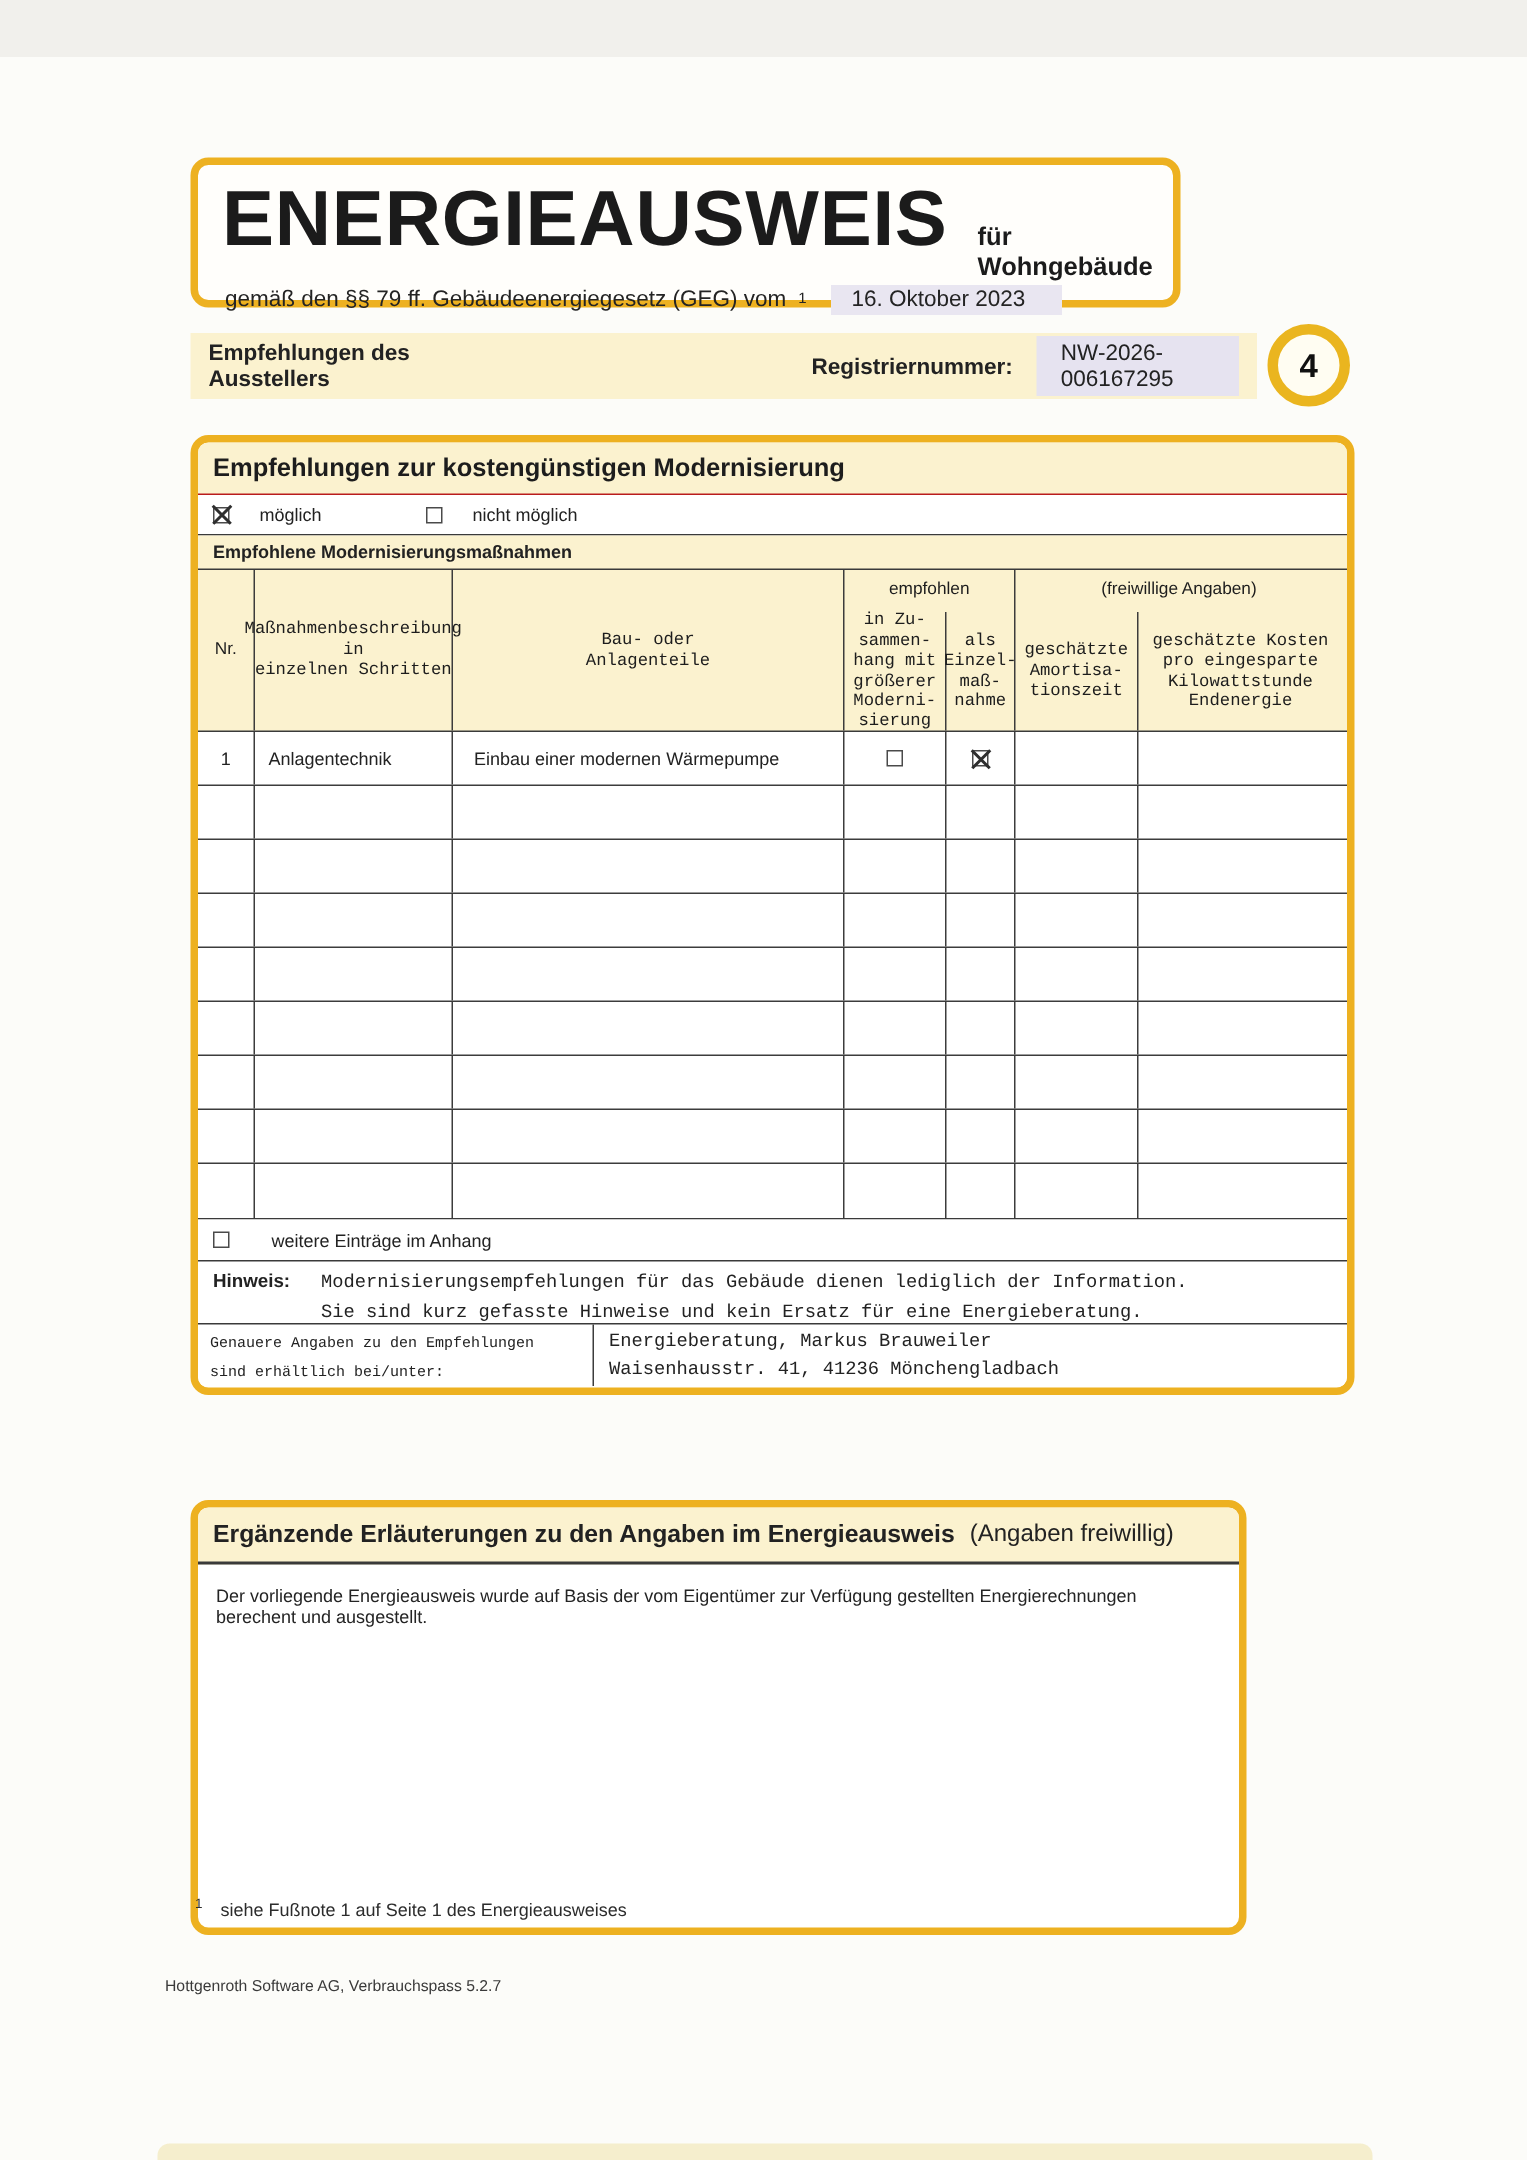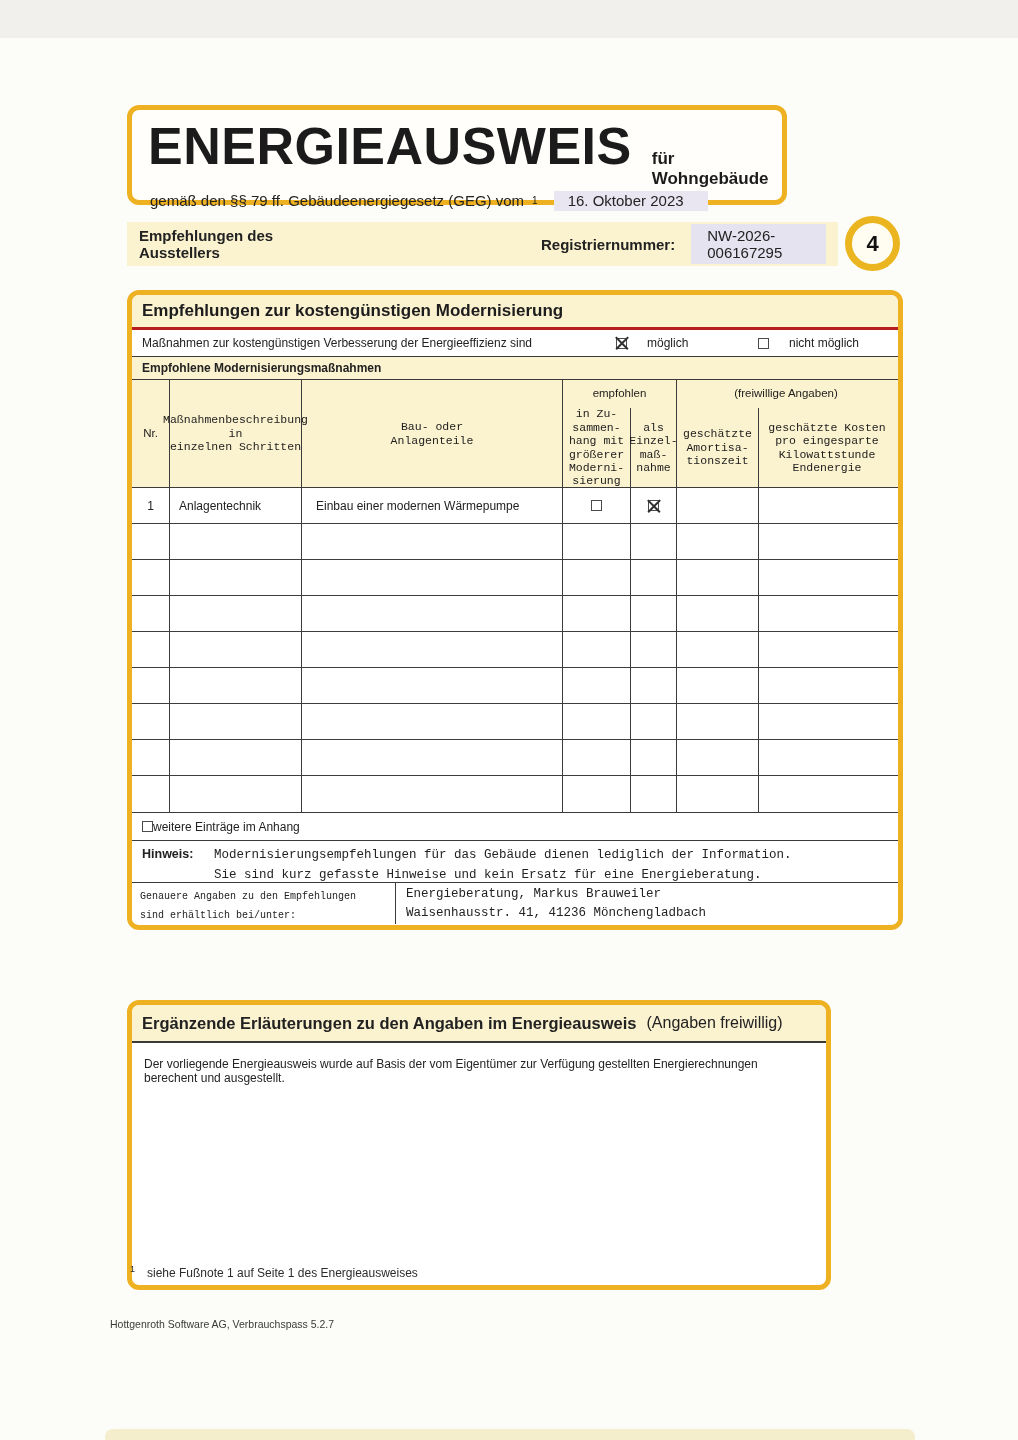--- a/index.html
+++ b/index.html
@@ -46,7 +46,7 @@
     background:#fff; border:5px solid #edb121; border-radius:12px; overflow:hidden;
   }
   .panel-title {
-    height:35px; background:#fbf2cf; border-bottom:3px solid #b91c1c;
+    height:35px; background:#fbf2cf; border-bottom:1px solid #b91c1c;
     display:flex; align-items:center; padding:0 10px;
     font-size:17px; font-weight:700; color:#1d1d1d;
   }

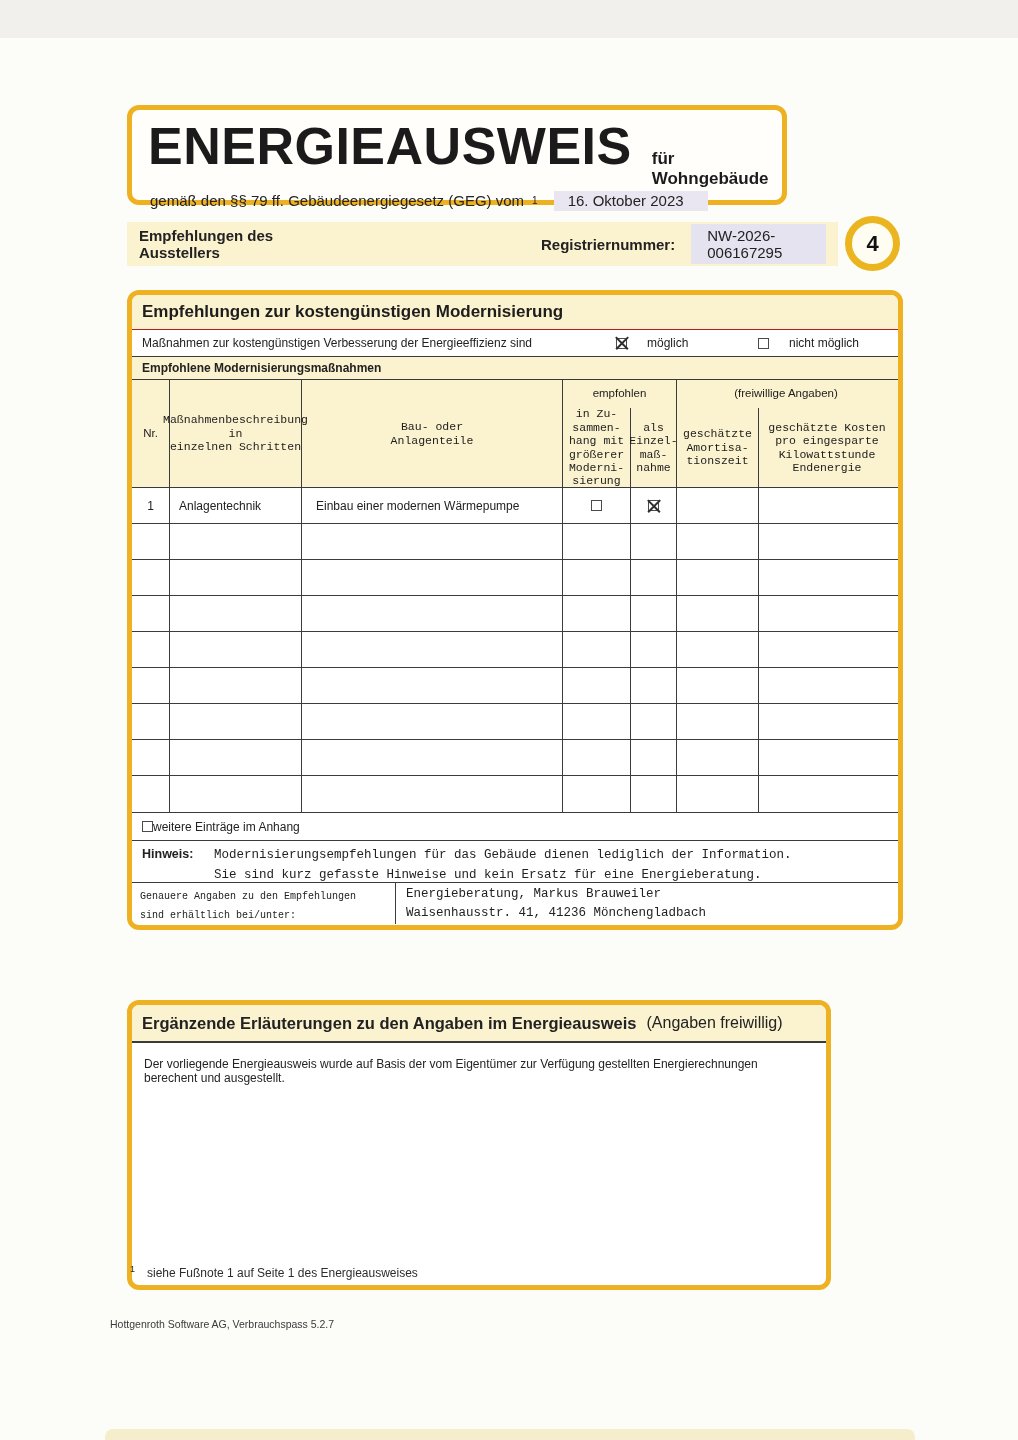--- a/index.html
+++ b/index.html
@@ -155,7 +155,6 @@
     <div class="panel-title">Empfehlungen zur kostengünstigen Modernisierung</div>
 
     <div class="measures-row">
-      <span class="measures-text">Maßnahmen zur kostengünstigen Verbesserung der Energieeffizienz sind</span>
       <span class="cb-group g1">
         <span class="cb crossed"></span>
         <span>möglich</span>

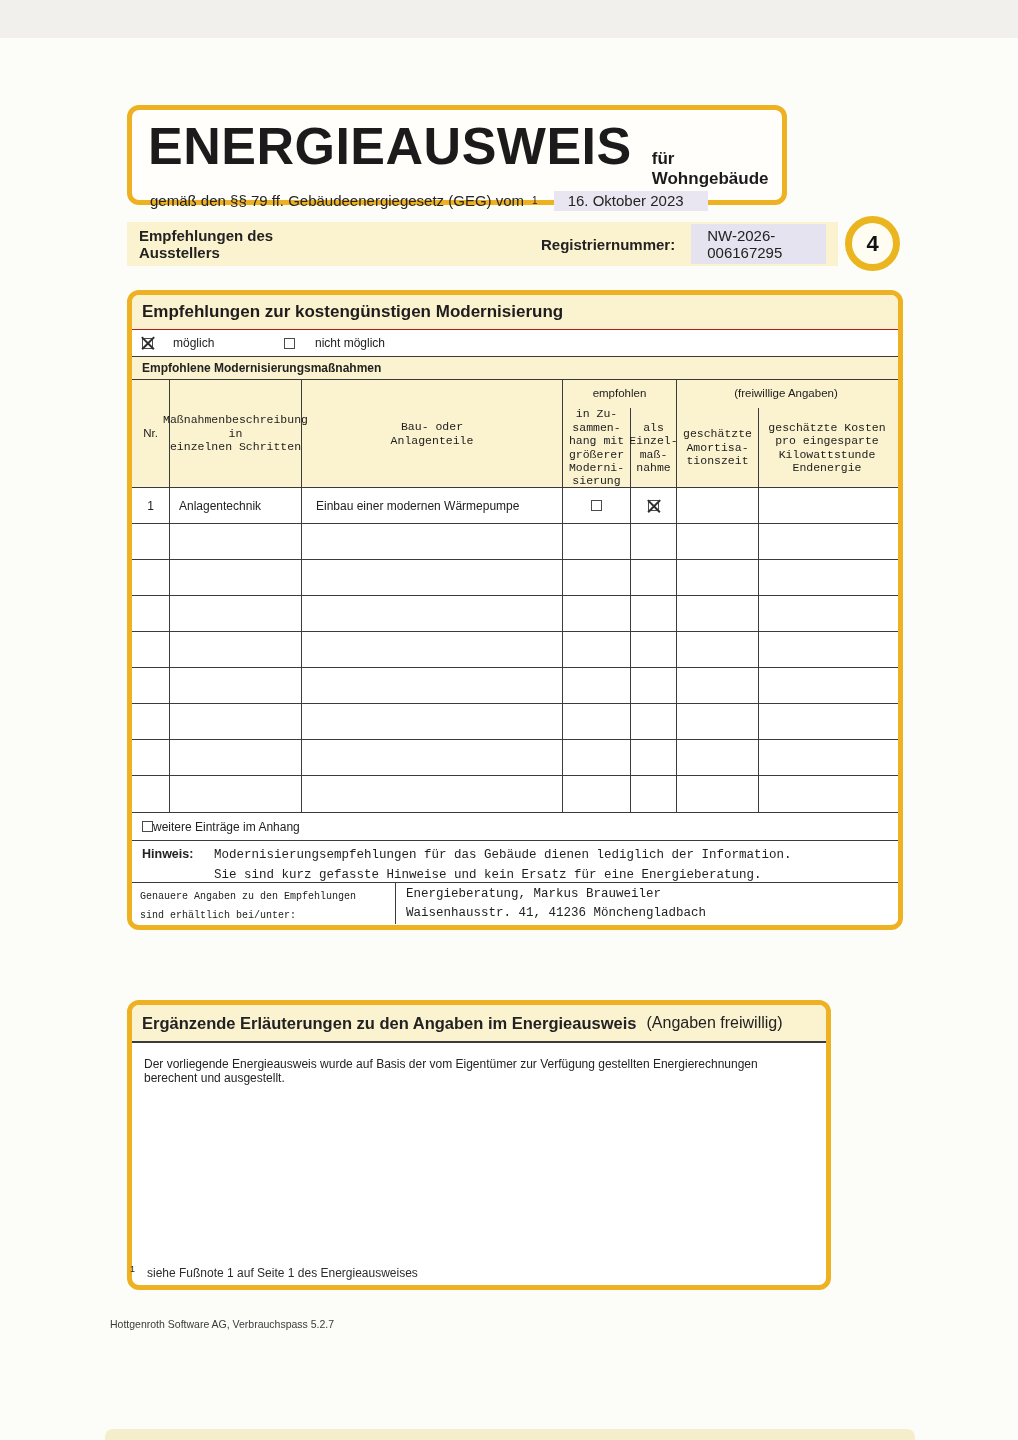--- a/index.html
+++ b/index.html
@@ -94,7 +94,7 @@
   .cb.crossed::before { transform:translate(-50%,-50%) rotate(45deg); }
   .cb.crossed::after  { transform:translate(-50%,-50%) rotate(-45deg); }
 
-  .more-row { height:27px; display:flex; align-items:center; gap:0; padding:0 10px; font-size:12px; background:#fff; }
+  .more-row { height:27px; display:flex; align-items:center; gap:28px; padding:0 10px; font-size:12px; background:#fff; }
   .hint-row {
     height:42px; border-top:1.5px solid #3a3a3a; display:flex; padding:4px 10px 0 10px; background:#fff;
   }

